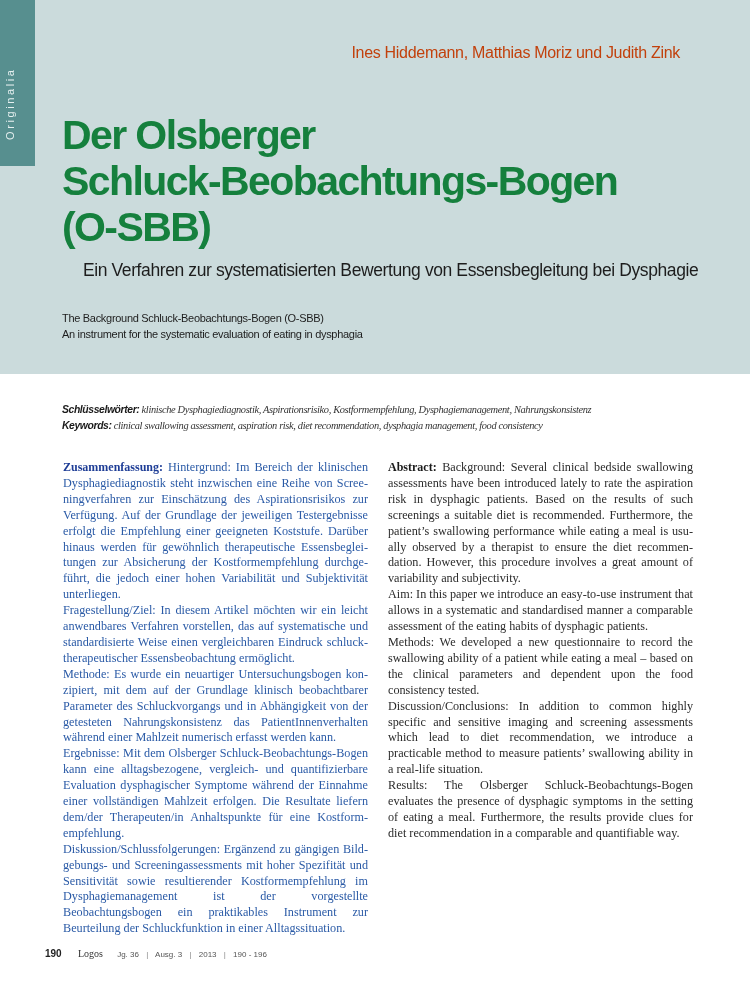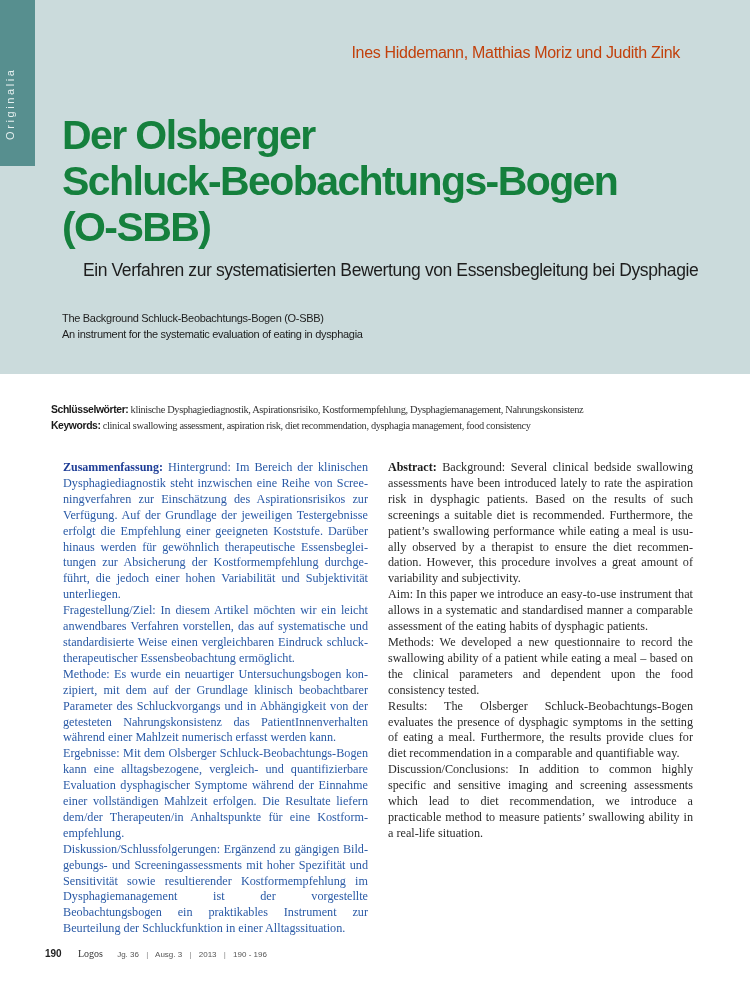--- a/index.html
+++ b/index.html
@@ -46,9 +46,10 @@
     .en-title div { white-space: nowrap; }
 
     .kw-block {
-      position: absolute; left: 51px; top: 402px; width: 650px;
+      position: absolute; left: 62px; top: 402px; width: 650px;
       font-size: 10.4px; line-height: 16px; color: #333;
       letter-spacing: -0.35px;
+      font-style: italic;
     }
     .kw-block div { white-space: nowrap; }
     .kw-label { font-family: "Liberation Sans", sans-serif; font-weight: bold; color: #1a1a1a; letter-spacing: -0.4px; }

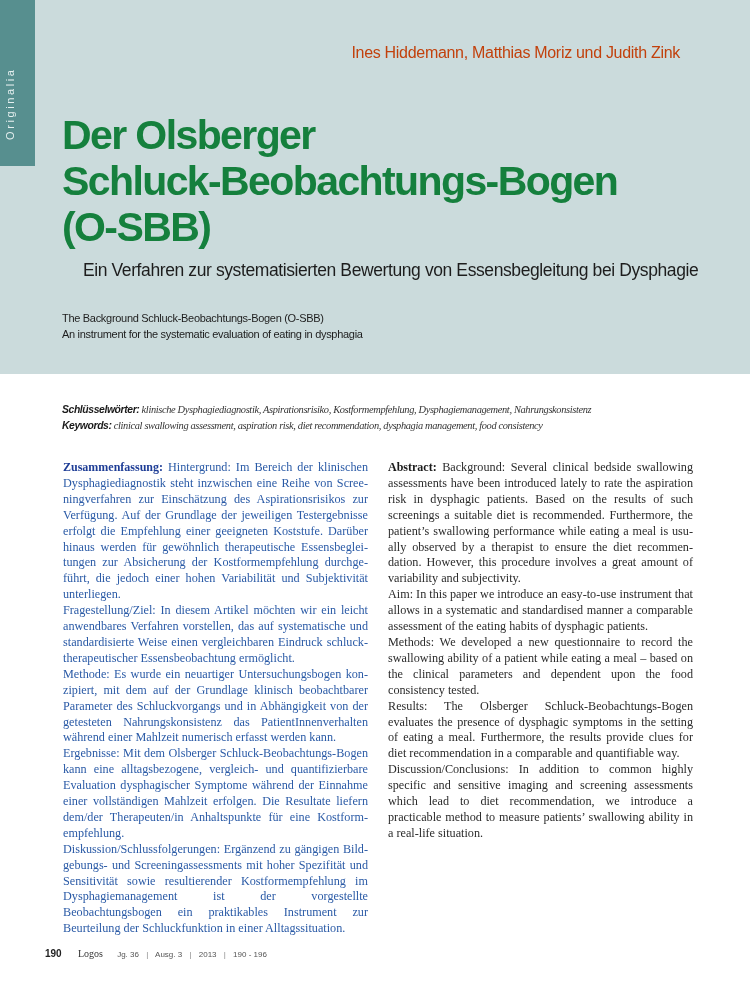--- a/index.html
+++ b/index.html
@@ -112,8 +112,8 @@
   <p><span class="lead">Abstract:</span><span> Background: Several clinical bedside swallowing assessments have been introduced lately to rate the aspira­tion risk in dysphagic patients. Based on the results of such screenings a suitable diet is recommended. Furthermore, the patient’s swallowing performance while eating a meal is usu­ally observed by a therapist to ensure the diet recommen­dation. However, this procedure involves a great amount of variability and subjectivity.</span></p>
   <p>Aim: In this paper we introduce an easy-to-use instrument that allows in a systematic and standardised manner a comparable assessment of the eating habits of dysphagic patients.</p>
   <p>Methods: We developed a new questionnaire to record the swallowing ability of a patient while eating a meal – based on the clinical parameters and dependent upon the food consistency tested.</p>
+  <p>Discussion/Conclusions: In addition to common highly specific and sensitive imaging and screening assessments which lead to diet recommendation, we introduce a practicable method to measure patients’ swallowing ability in a real-life situation.</p>
   <p>Results: The Olsberger Schluck-Beobachtungs-Bogen evaluates the presence of dysphagic symptoms in the setting of eating a meal. Furthermore, the results provide clues for diet recom­mendation in a comparable and quantifiable way.</p>
-  <p>Discussion/Conclusions: In addition to common highly specific and sensitive imaging and screening assessments which lead to diet recommendation, we introduce a practicable method to measure patients’ swallowing ability in a real-life situation.</p>
 </div>
 
 <div class="footer">

